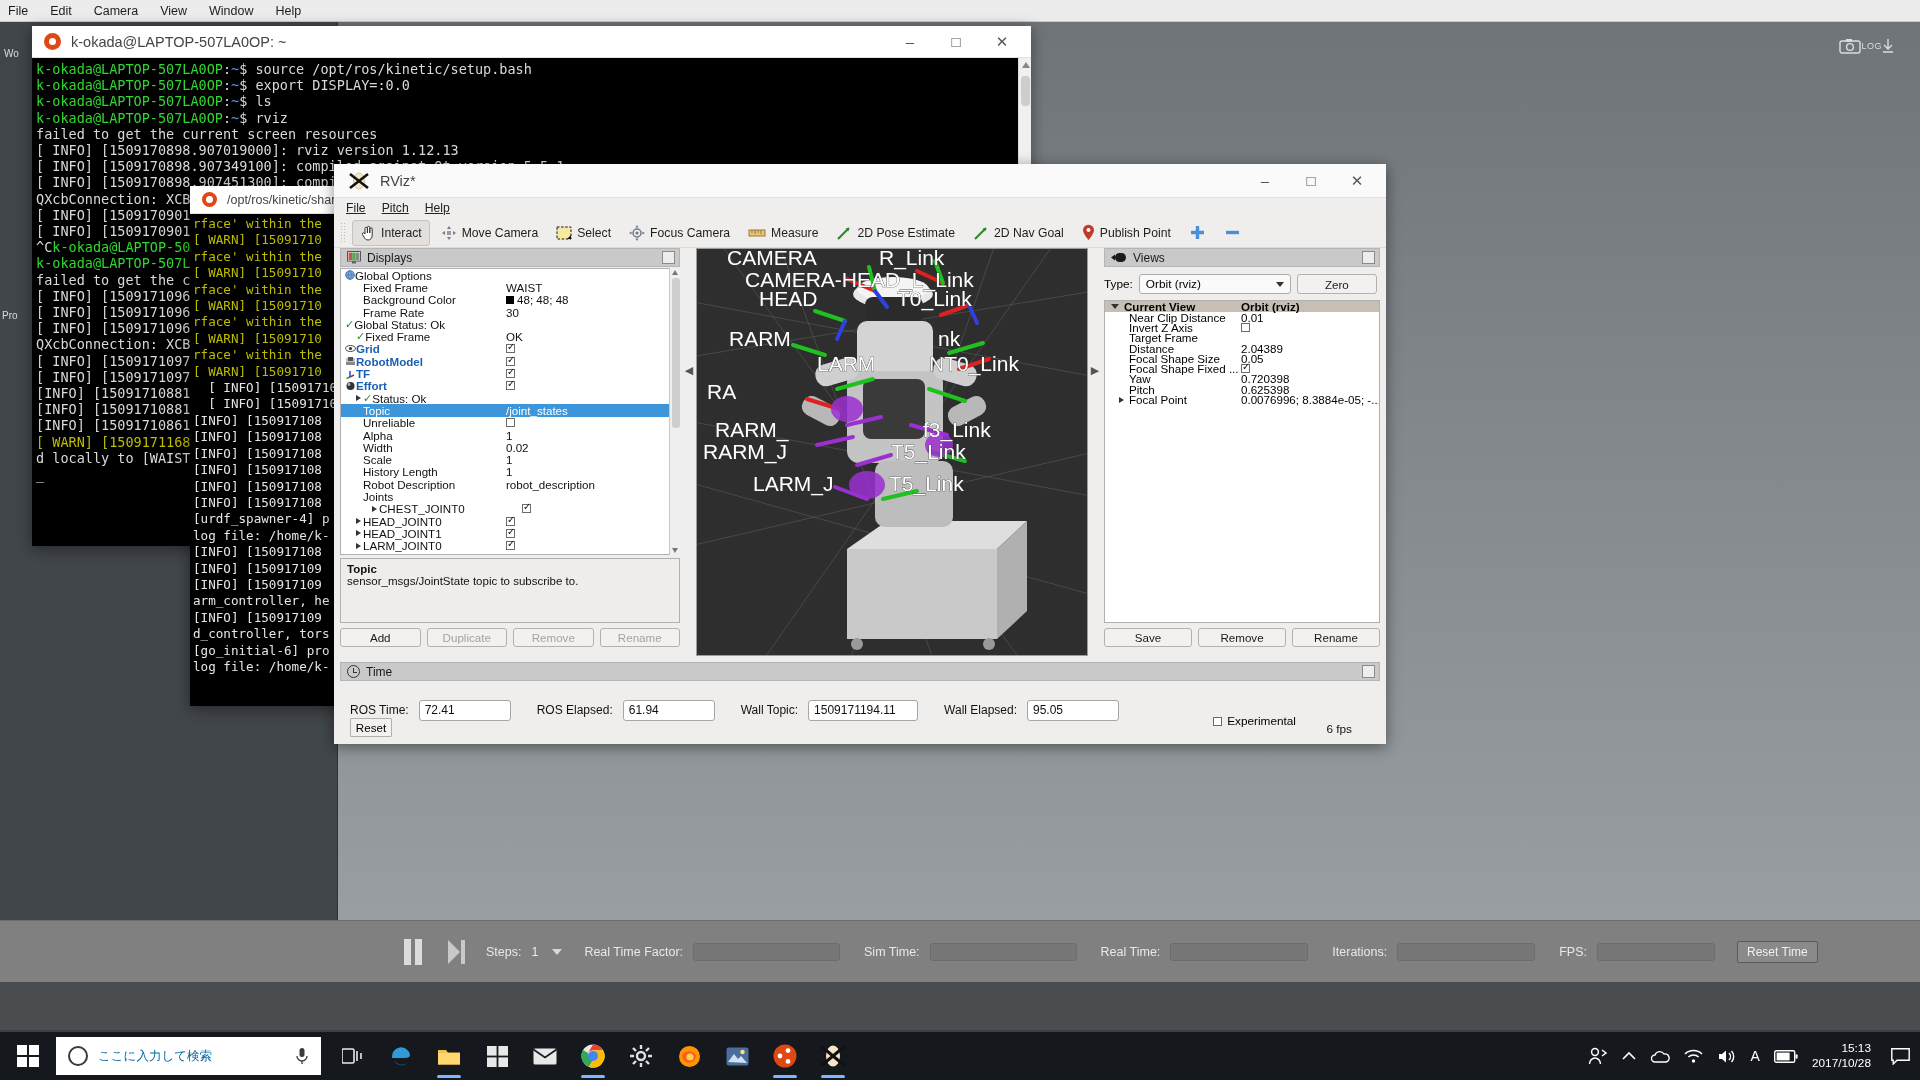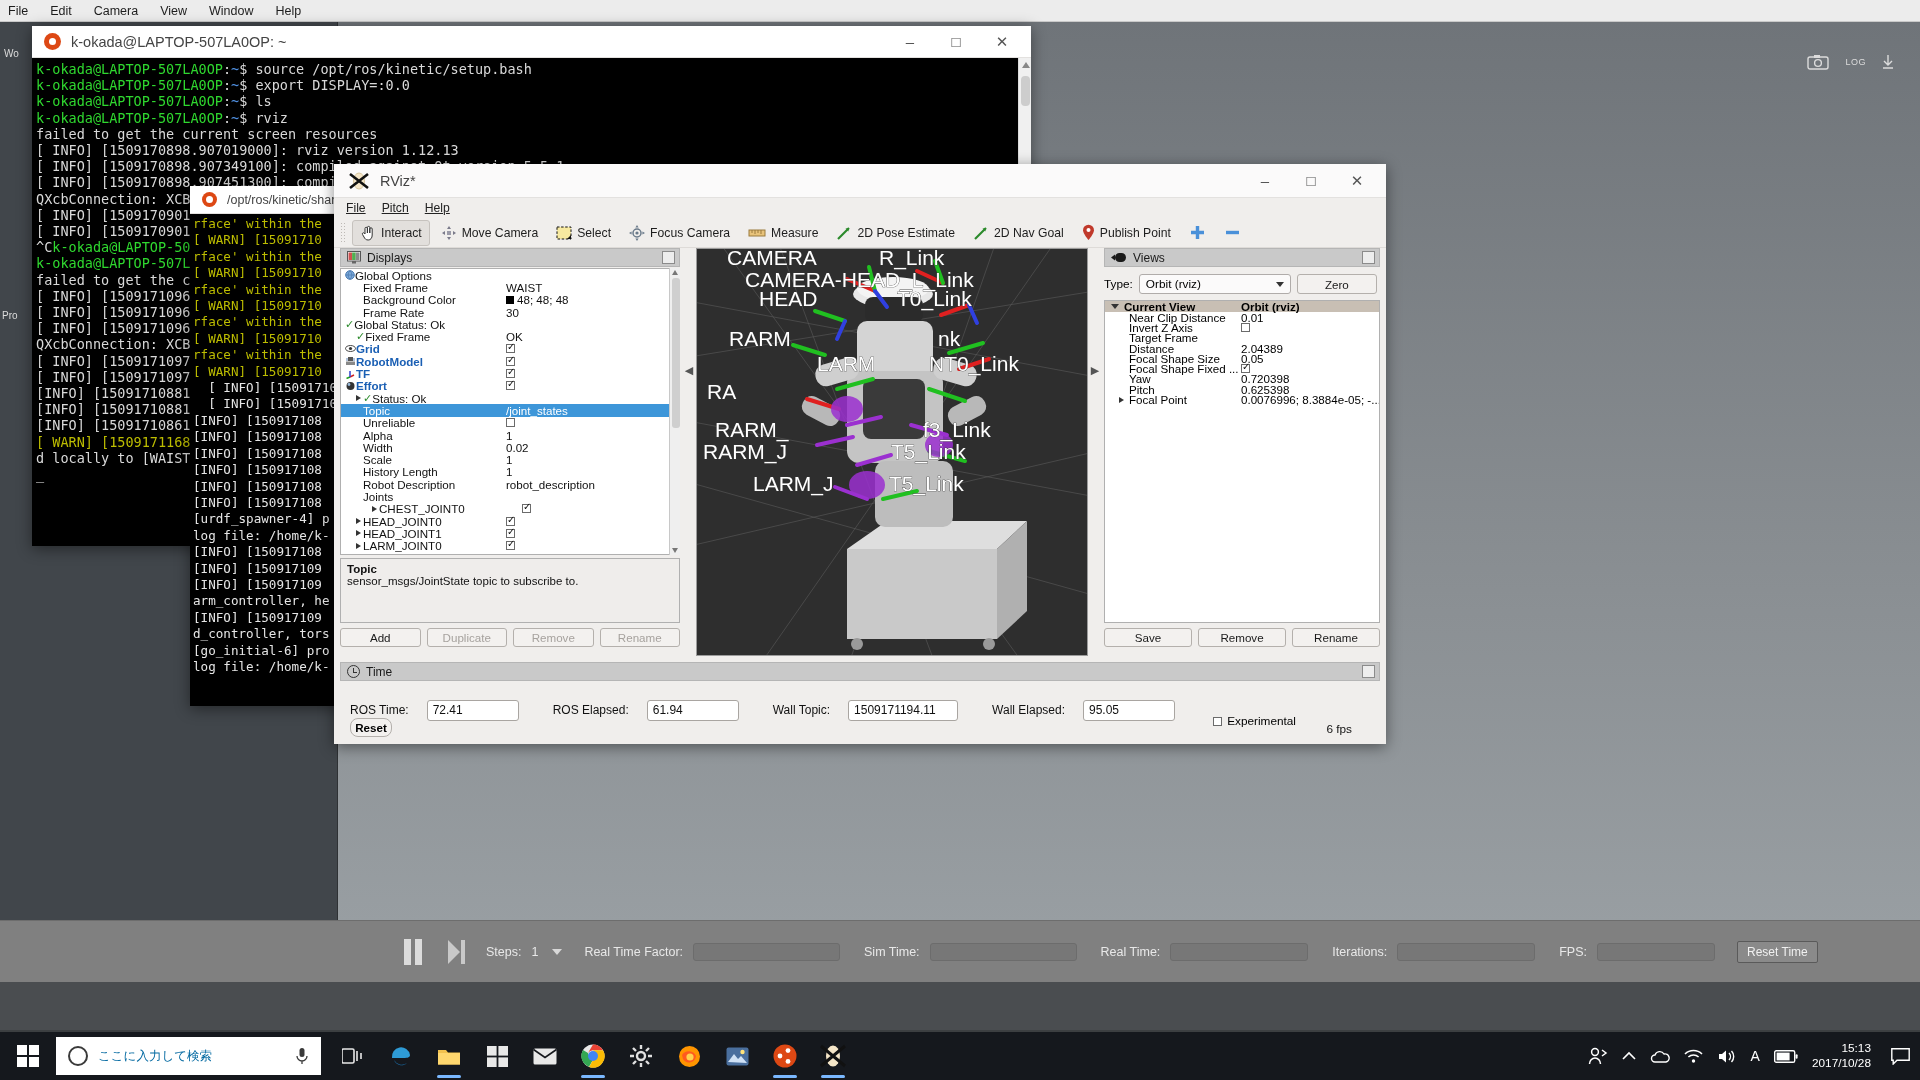--- a/index.html
+++ b/index.html
@@ -20,7 +20,7 @@
   #gz-viewport { position:absolute; left:338px; top:22px; right:0; bottom:62px; background:#5d6165; }
   #gz-viewport-inner { position:absolute; inset:0;
      background:linear-gradient(#6f7479 0%, #8a8f93 60%, #9aa0a4 100%); }
-  #gz-cam-icons { position:absolute; right:26px; top:32px; display:flex; gap:16px; align-items:center; }
+  #gz-cam-icons { position:absolute; right:26px; top:16px; display:flex; align-items:center; }
   #gz-logbtn { font-size:9px; color:#dcdcdc; letter-spacing:.5px; }
 
   

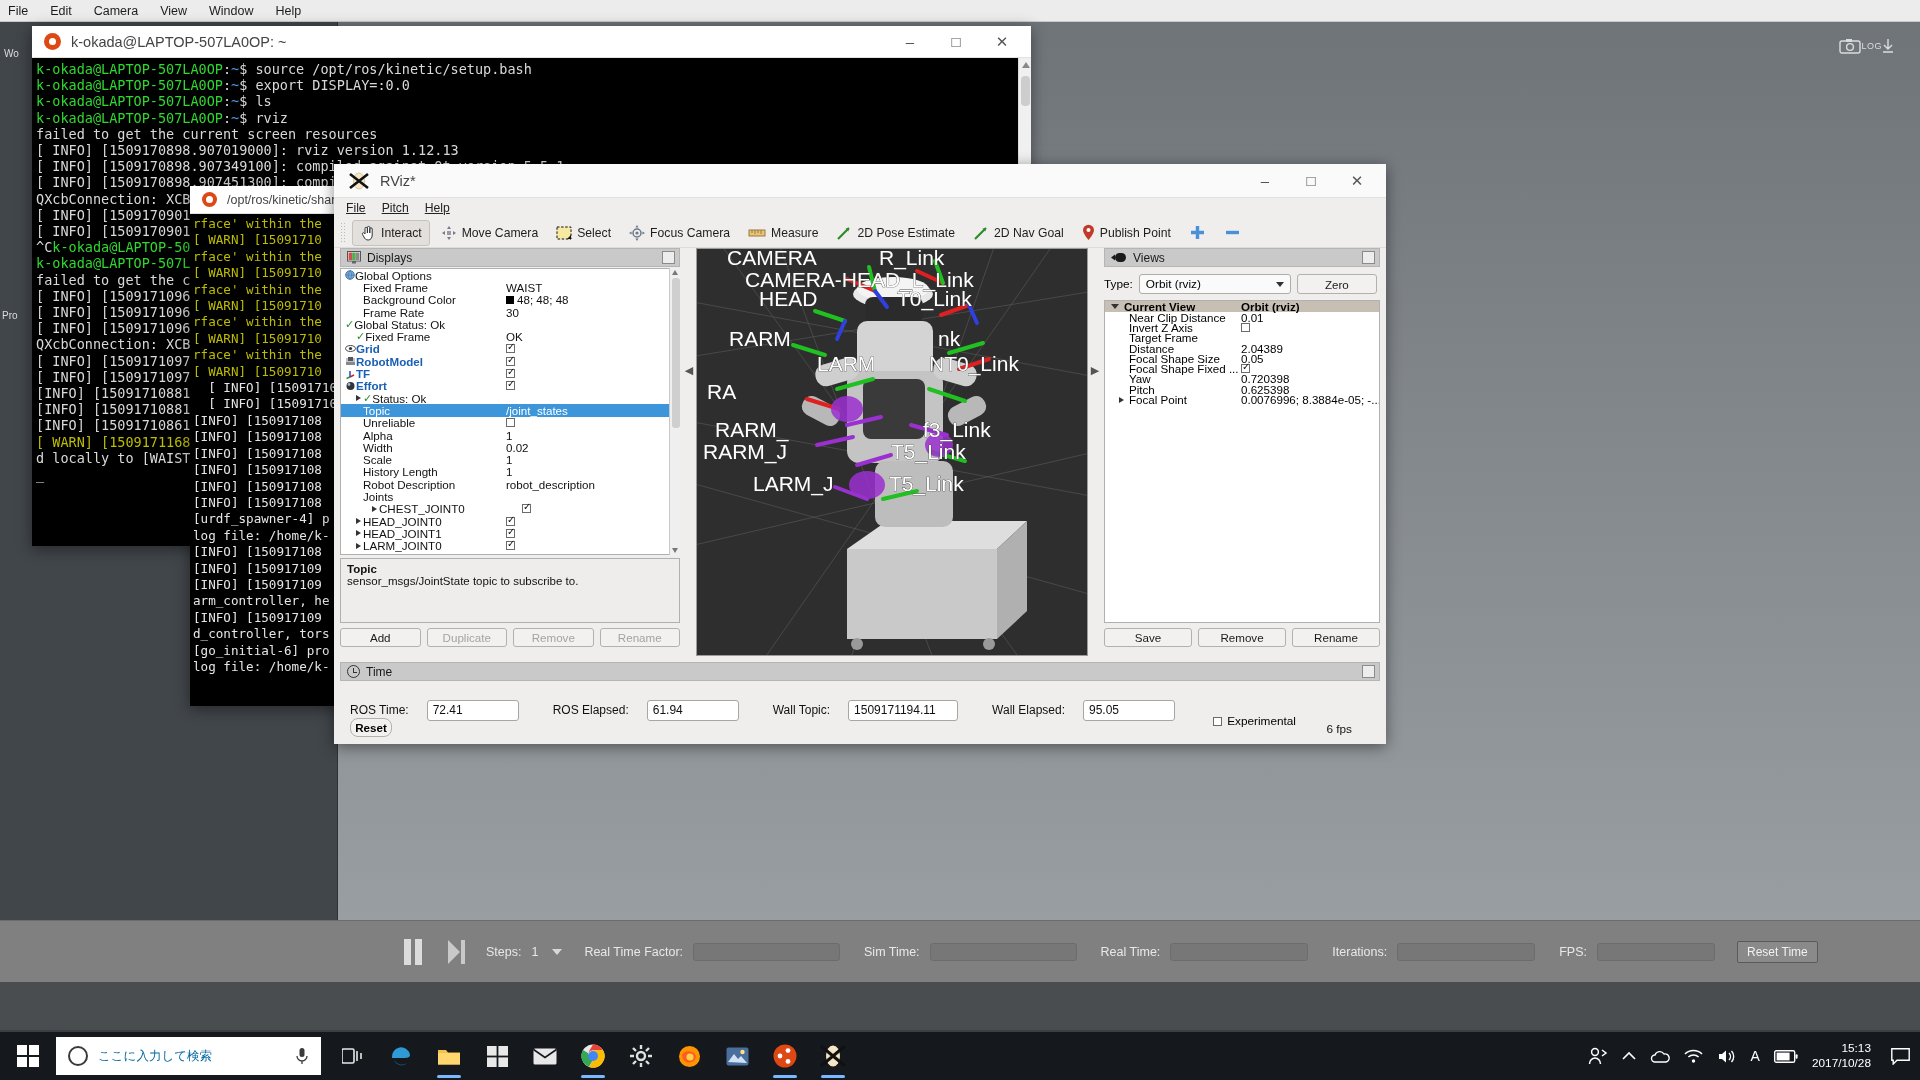--- a/index.html
+++ b/index.html
@@ -153,7 +153,7 @@
   
   #timepanel { position:absolute; left:6px; top:498px; width:1040px; height:74px; }
   #time-fields { position:absolute; left:0; top:22px; width:1040px; height:52px; background:#f0eeec;
-     display:flex; align-items:center; padding-left:10px; gap:12px; }
+     display:flex; align-items:center; padding-left:10px; gap:4px; }
   .tf-lbl { font-size:12px; color:#111; margin-right:6px; }
   .tf-in { height:21px; background:#fff; border:1px solid #a9a5a1; border-radius:3px;
      font-size:12px; padding:0 5px; display:flex; align-items:center; margin-right:22px; color:#111;}

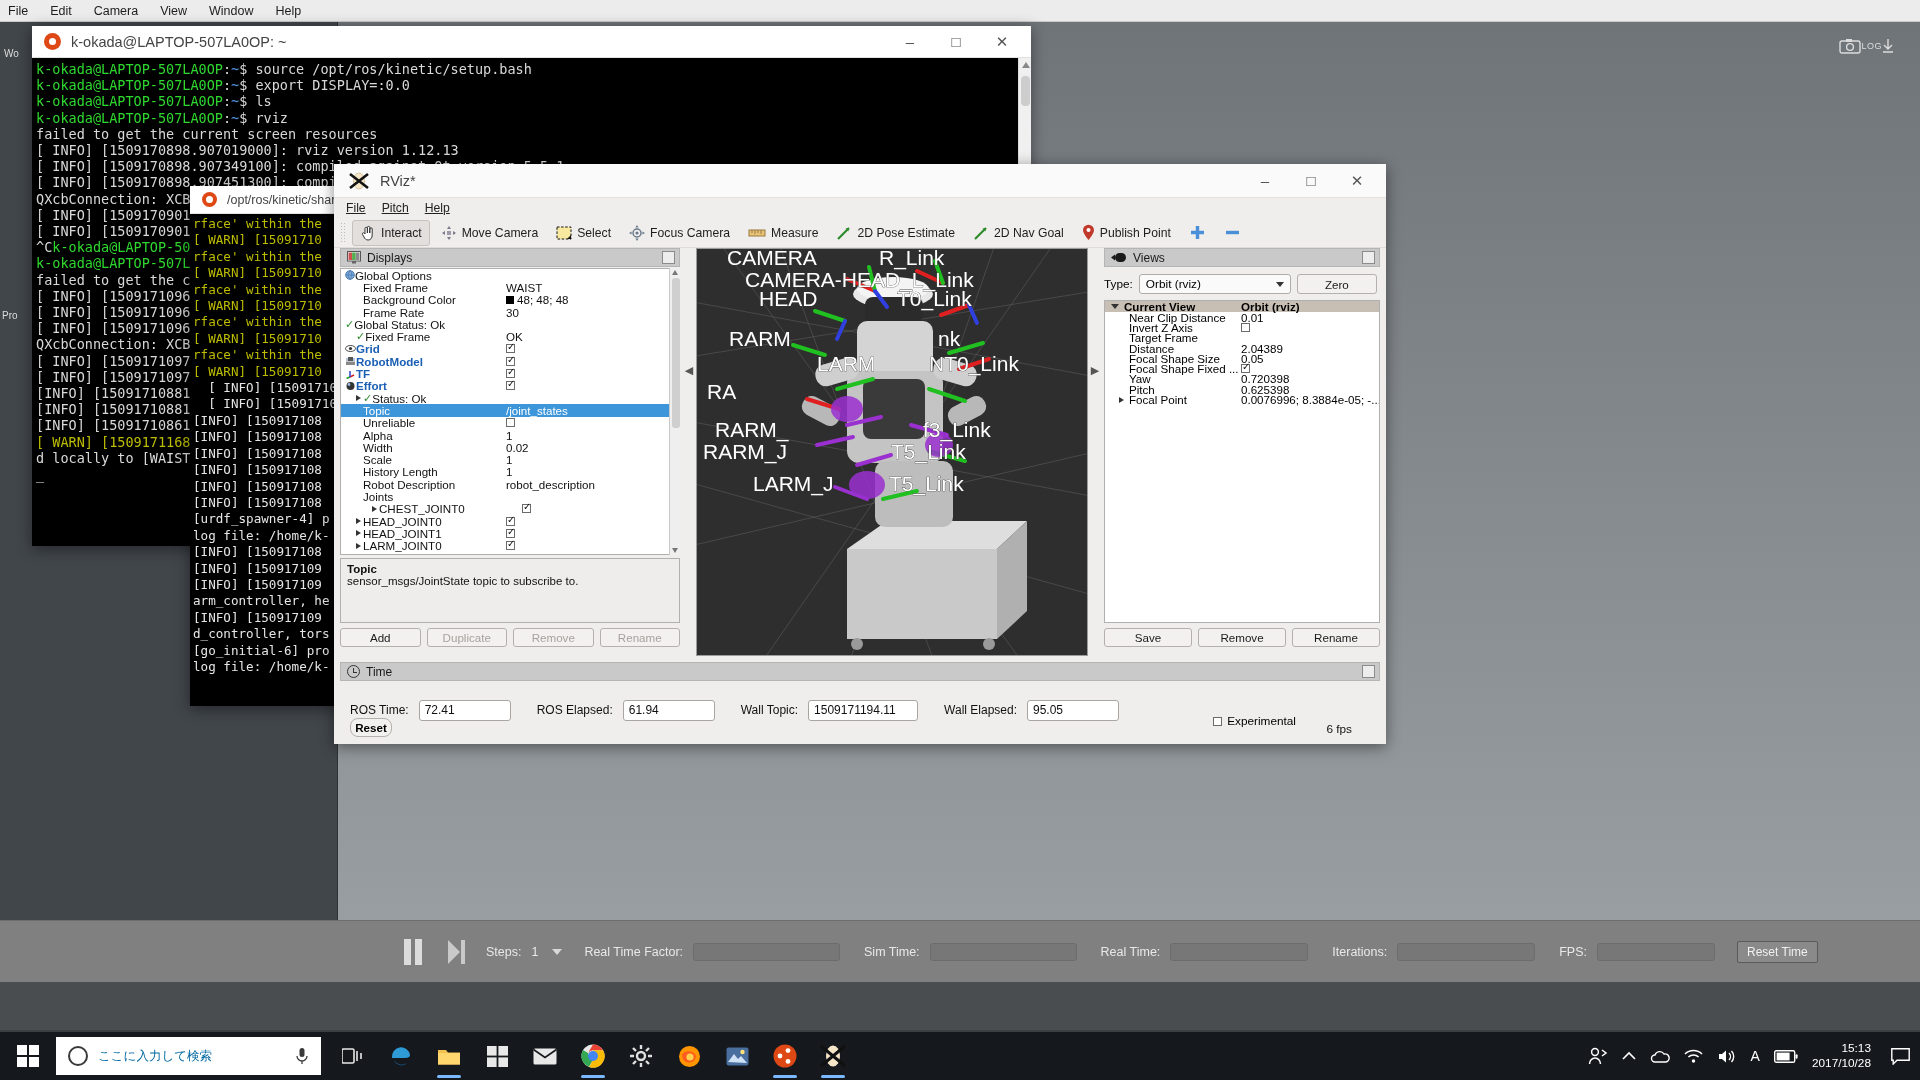--- a/index.html
+++ b/index.html
@@ -158,8 +158,8 @@
   .tf-in { height:21px; background:#fff; border:1px solid #a9a5a1; border-radius:3px;
      font-size:12px; padding:0 5px; display:flex; align-items:center; margin-right:22px; color:#111;}
   #btn-reset { position:absolute; left:10px; top:56px; width:42px; height:19px; font-size:11.6px;
-     background:#f3f1ef; border:1px solid #b4b0ac; border-radius:8px;
-     display:flex; align-items:center; justify-content:center;font-weight:bold; }
+     background:#f3f1ef; border:1px solid #b4b0ac; border-radius:1px;
+     display:flex; align-items:center; justify-content:center; }
   #experimental { position:absolute; right:84px; top:30px; display:flex; align-items:center; gap:5px; font-size:11.8px;}
   #fps { position:absolute; right:28px; top:60px; font-size:11.8px; color:#111; }
 

